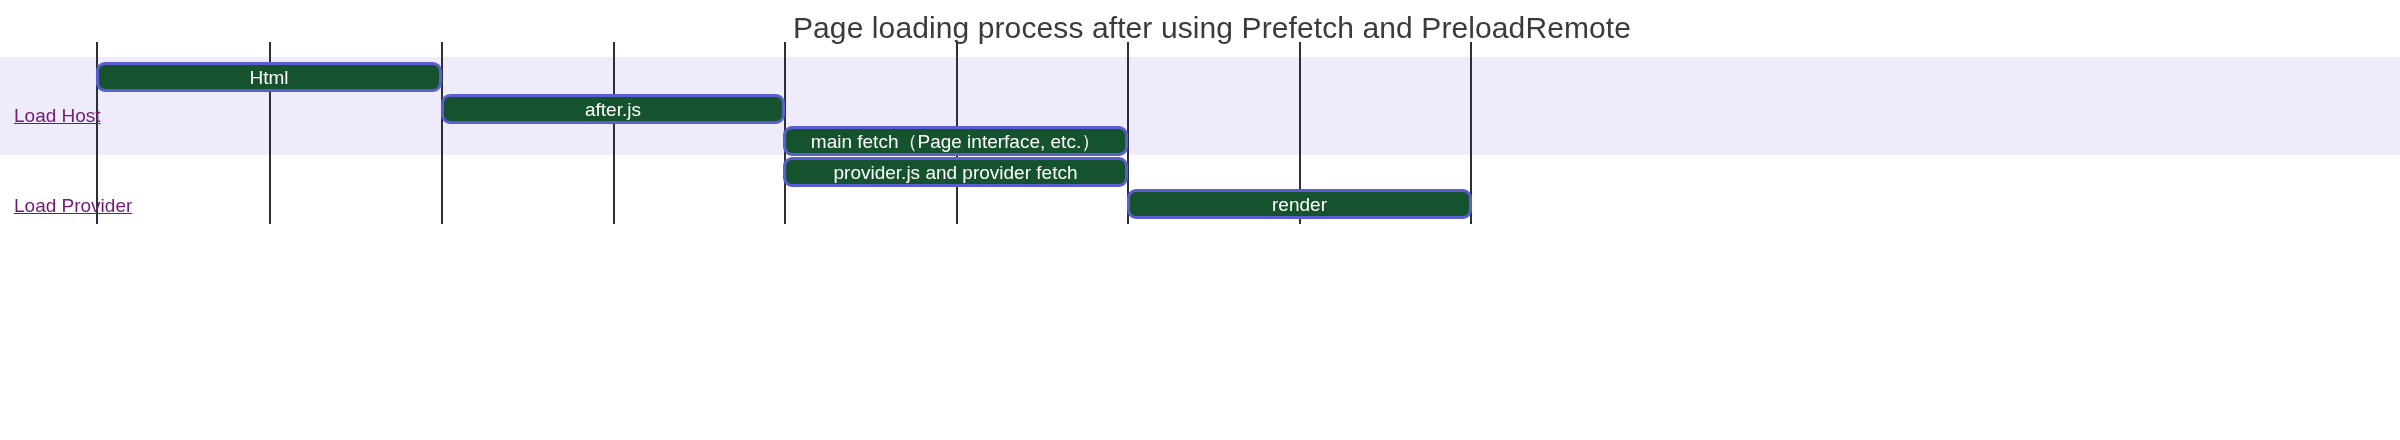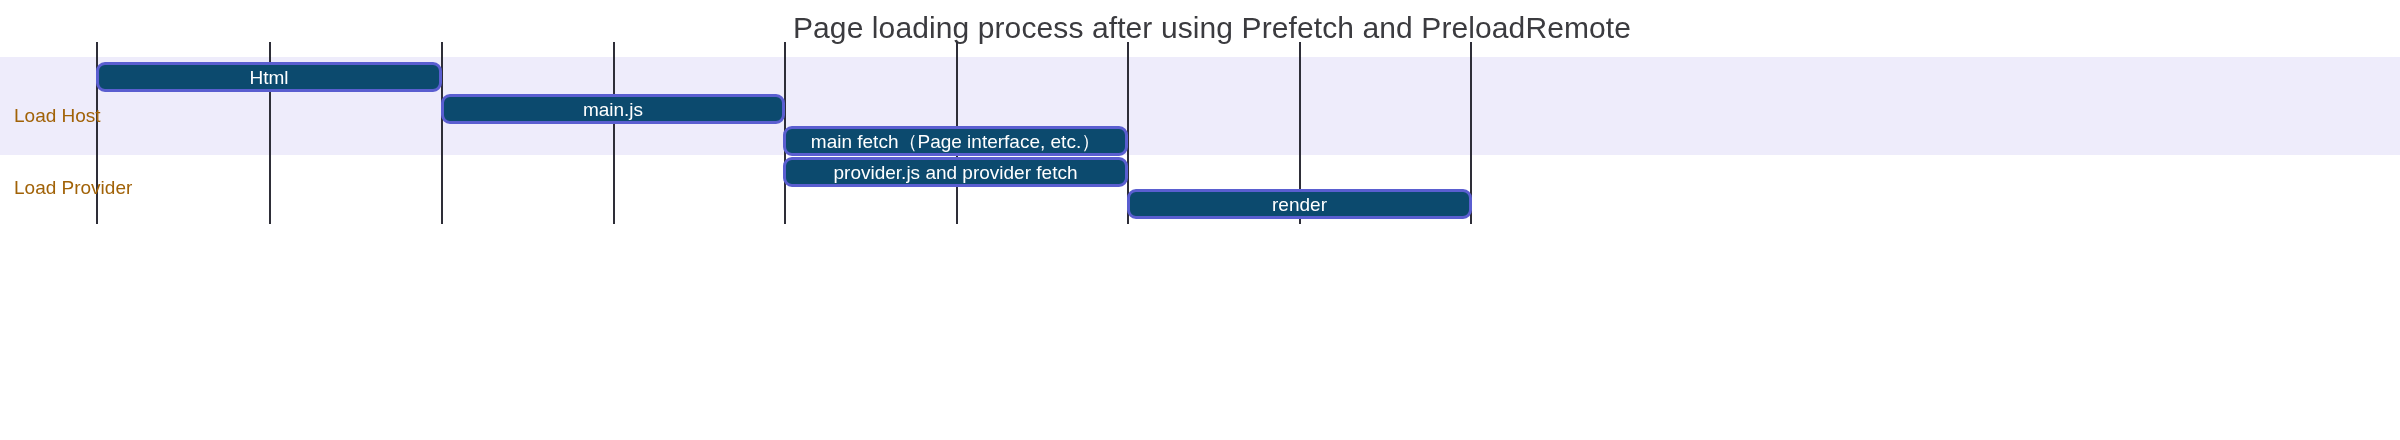--- a/index.html
+++ b/index.html
@@ -72,7 +72,7 @@
   .task-bar {
     position: absolute;
     box-sizing: border-box;
-    background: #0c4a6e;
+    background: #14532d;
     border: 3px solid #5a5ed0;
     border-radius: 9px;
     display: flex;

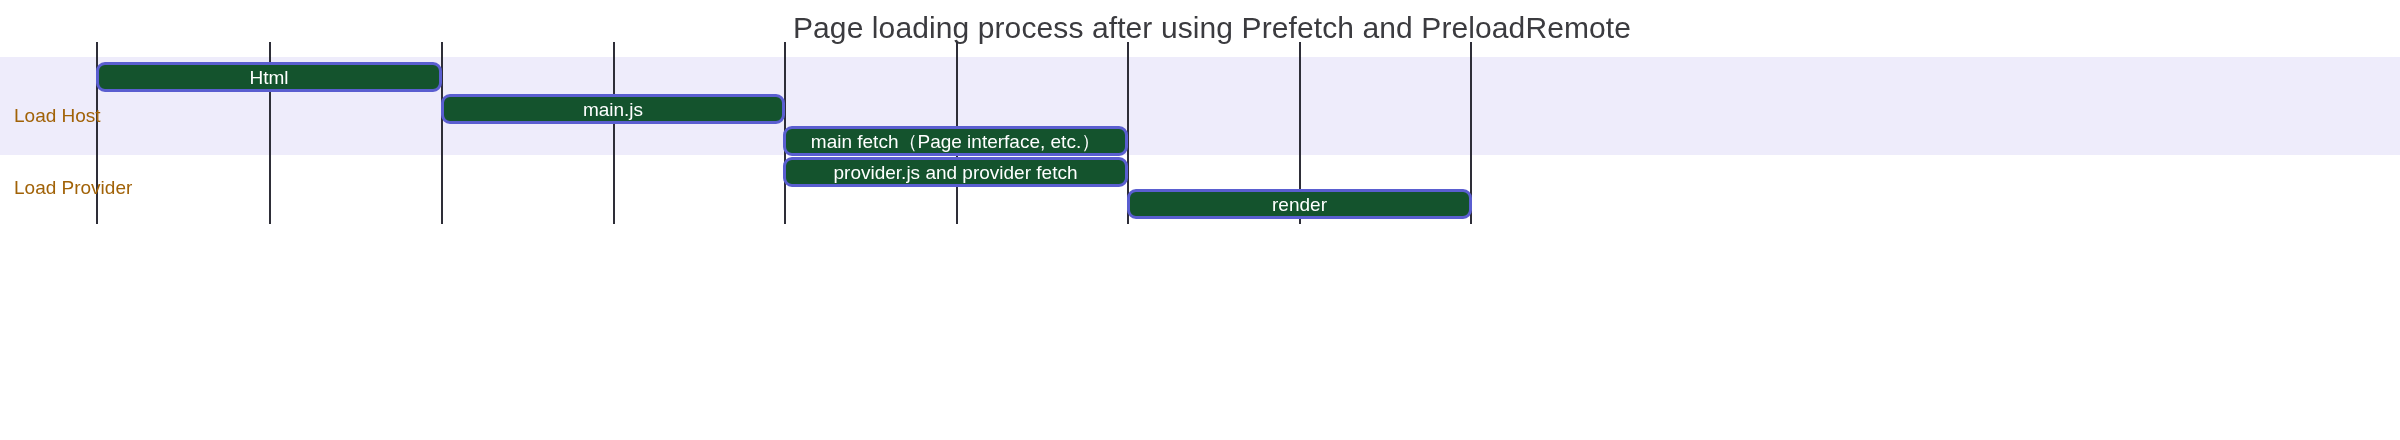--- a/index.html
+++ b/index.html
@@ -63,9 +63,10 @@
     position: absolute;
     left: 14px;
     font-size: 19px;
-    color: #a16207;
+    color: #701a75;
     white-space: nowrap;
     line-height: 1;
+    text-decoration: underline;
   }
 
   

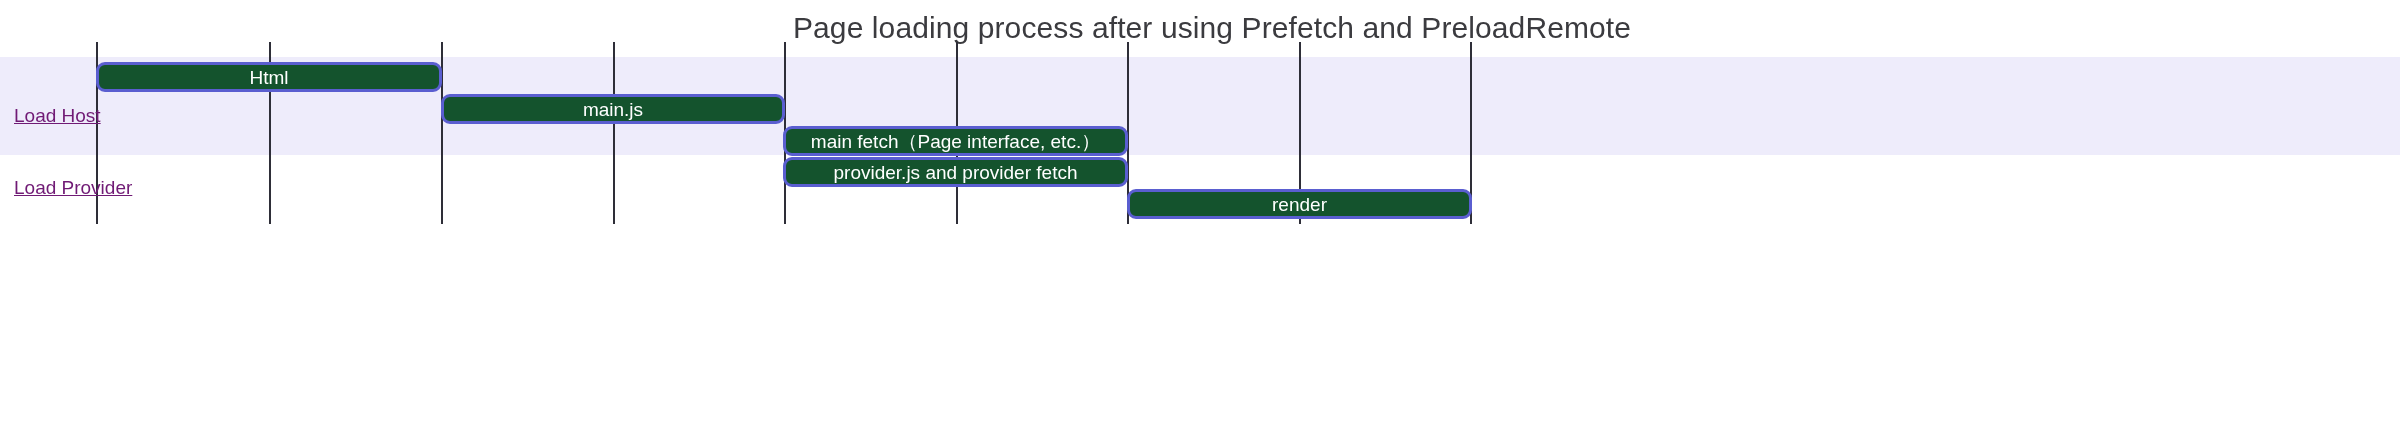--- a/index.html
+++ b/index.html
@@ -118,7 +118,7 @@
     </div>
 
     <div class="task-bar" style="left:441px; top:94px; width:344px; height:30px;">
-      <span class="task-bar-label">main.js</span>
+      <span class="task-bar-label">after.js</span>
     </div>
 
     <div class="task-bar" style="left:783px; top:126px; width:345px; height:30px;">

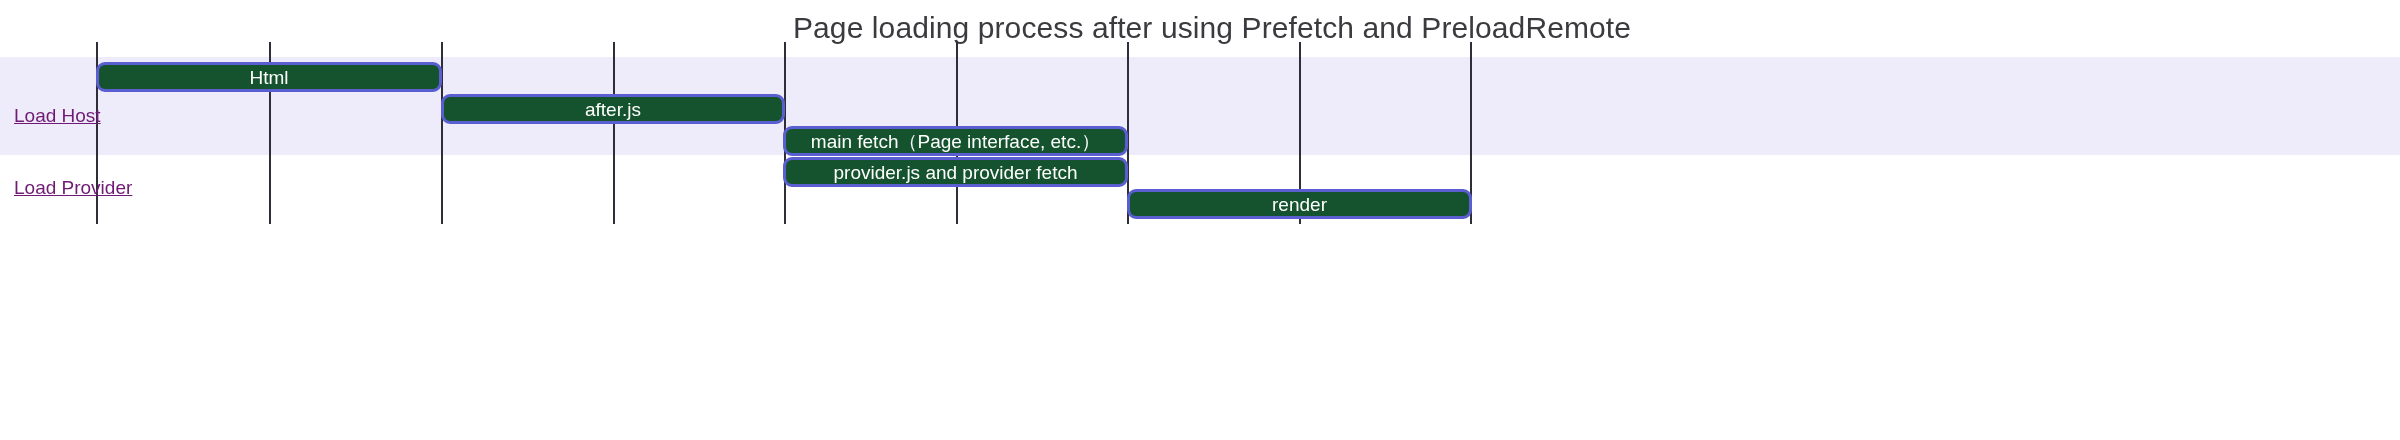--- a/index.html
+++ b/index.html
@@ -111,7 +111,7 @@
     <div class="gridline" style="left:1470px; top:42px; height:182px;"></div>
 
     <div class="row-label" style="top:106px;">Load Host</div>
-    <div class="row-label" style="top:178px;">Load Provider</div>
+    <div class="row-label" style="top:196px;">Load Provider</div>
 
     <div class="task-bar" style="left:96px; top:62px; width:346px; height:30px;">
       <span class="task-bar-label">Html</span>

